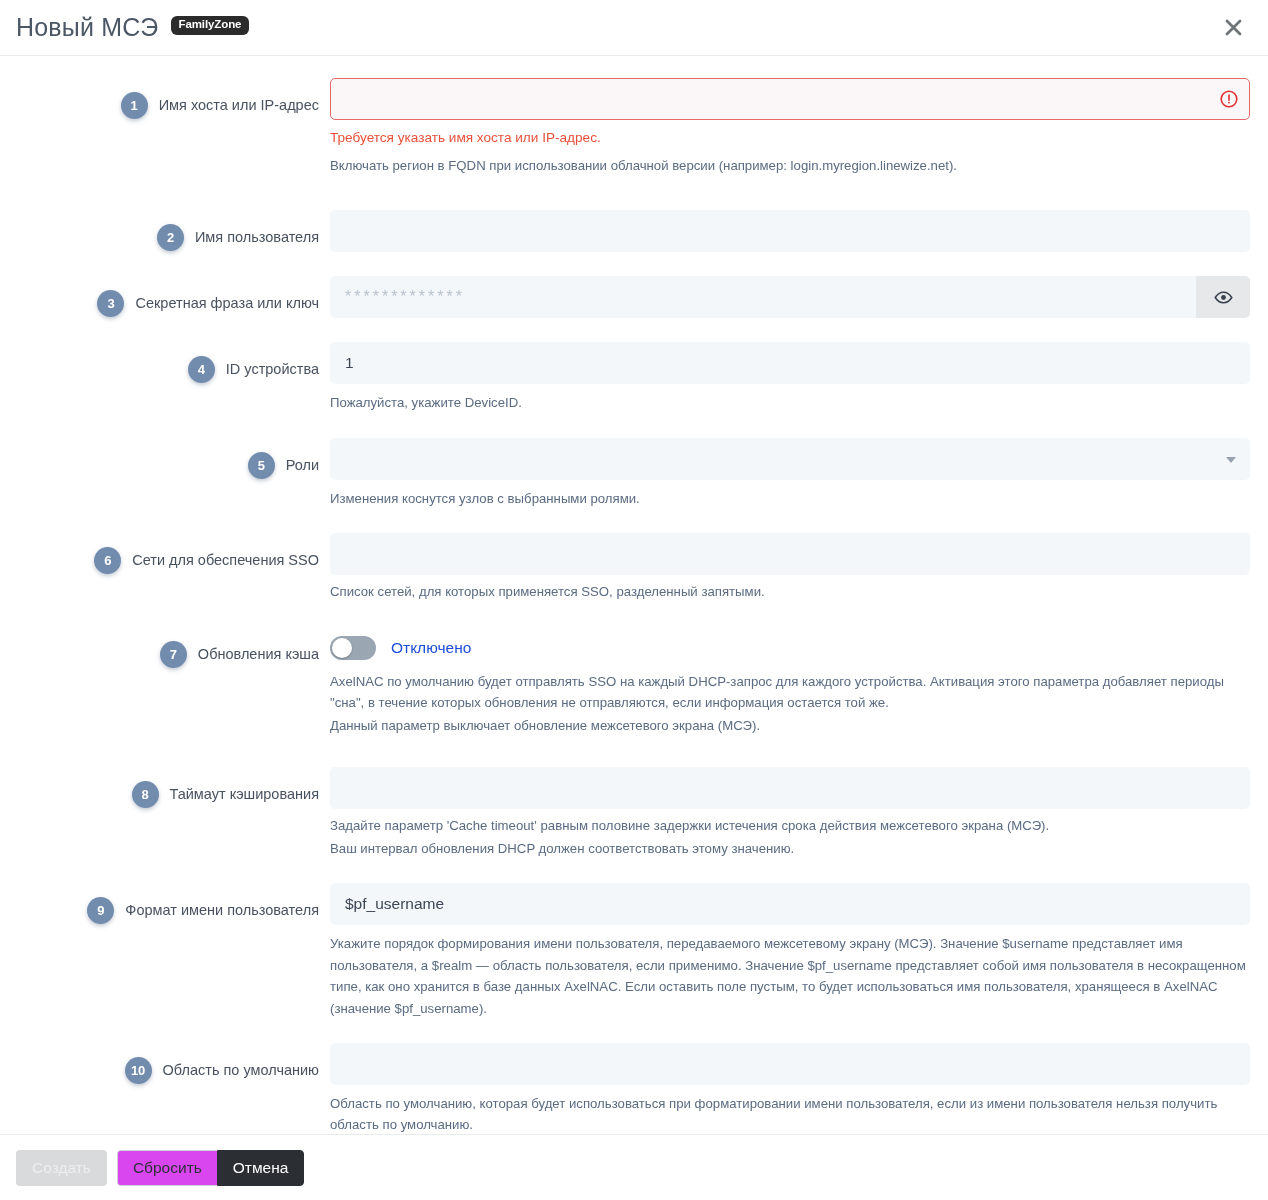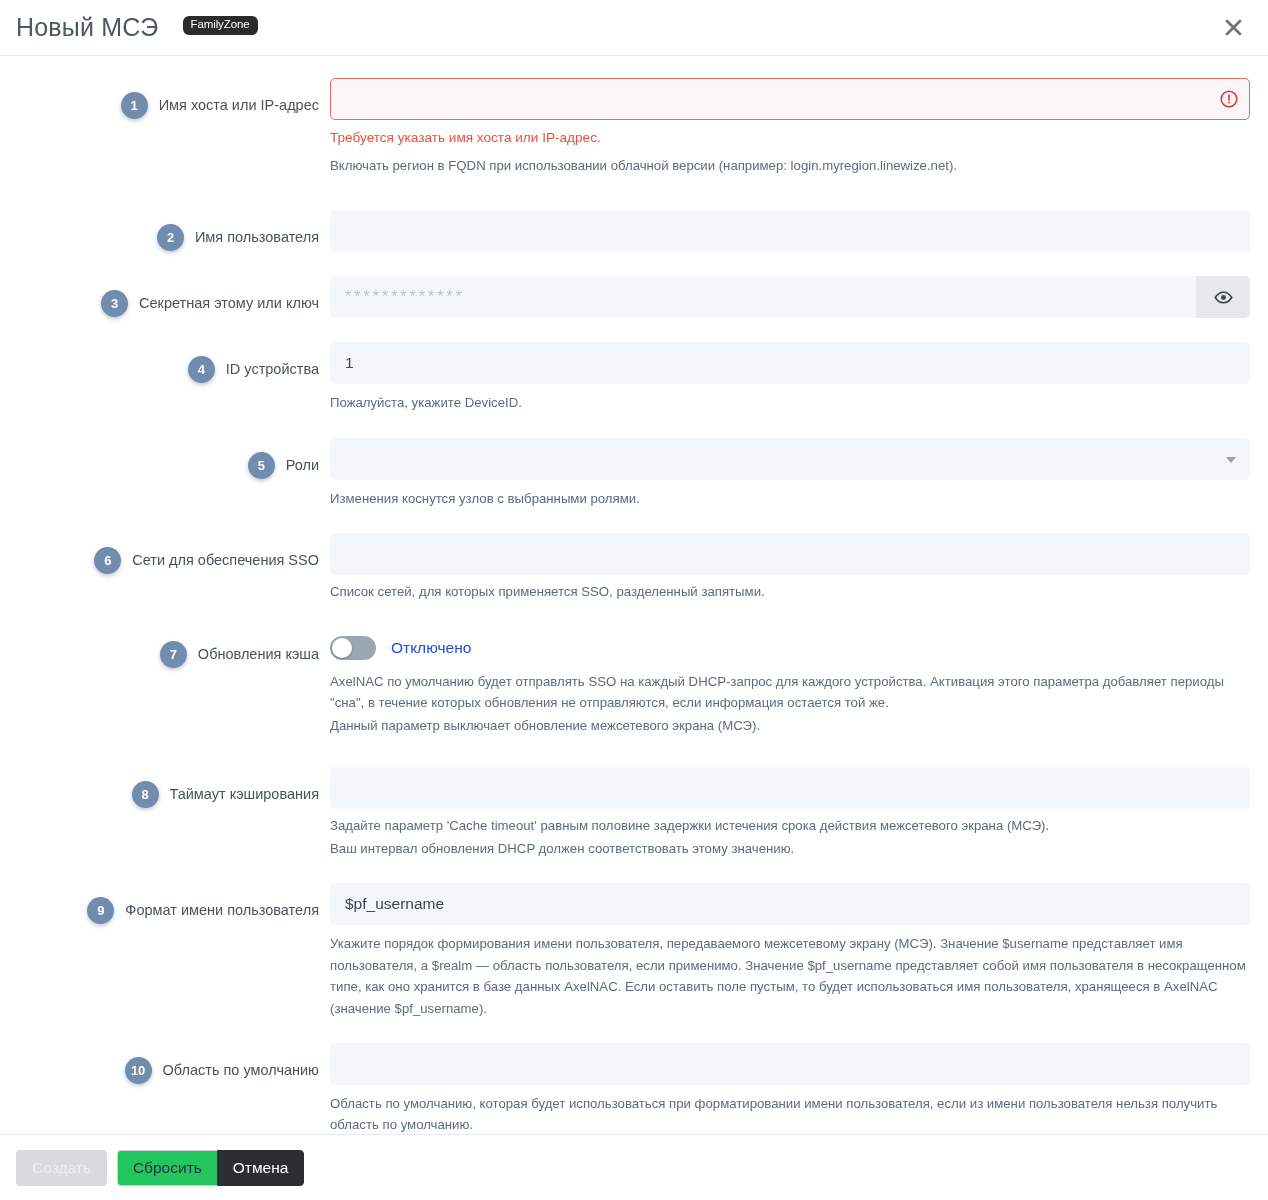--- a/index.html
+++ b/index.html
@@ -39,12 +39,12 @@
     white-space: nowrap;
   }
   .brand-badge {
-    margin-left: 24px;
+    margin-left: 12px;
     display: inline-block;
     background: #2b2b2b;
     color: #ffffff;
     font-size: 11.5px;
-    font-weight: 400;
+    font-weight: 700;
     letter-spacing: -.1px;
     padding: 3px 8px 4px;
     border-radius: 6px;

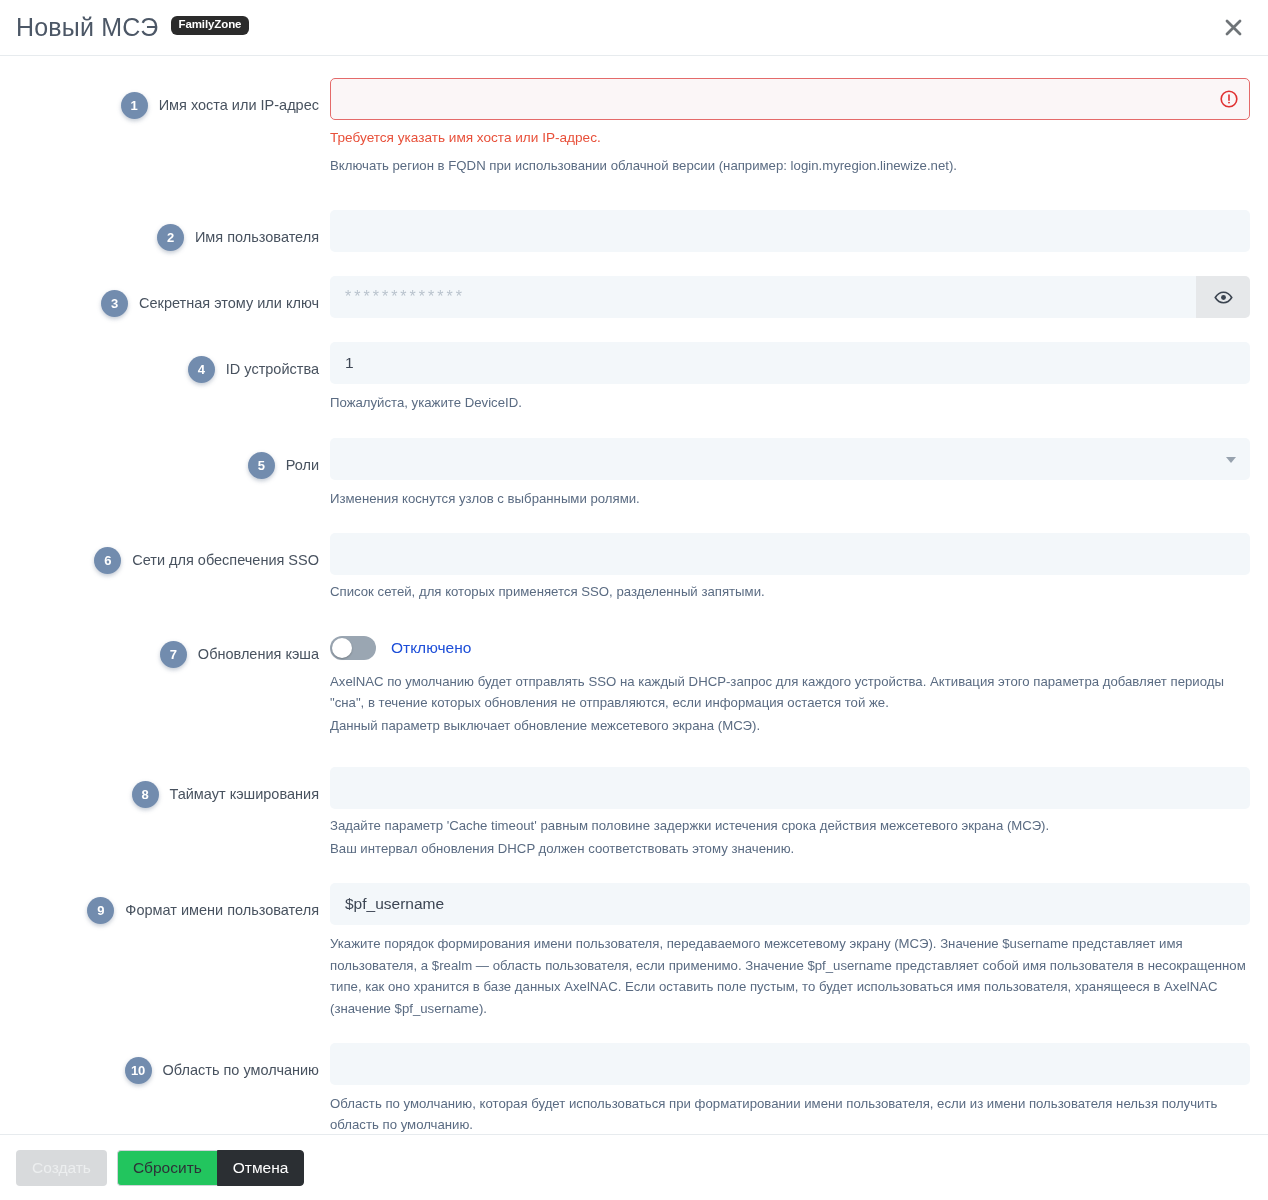--- a/index.html
+++ b/index.html
@@ -339,7 +339,7 @@
     <div class="form-row">
       <div class="label-col">
         <span class="step-badge">3</span>
-        <span class="field-label">Секретная этому или ключ</span>
+        <span class="field-label">Секретная фраза или ключ</span>
       </div>
       <div class="control-col">
         <div class="input-group">

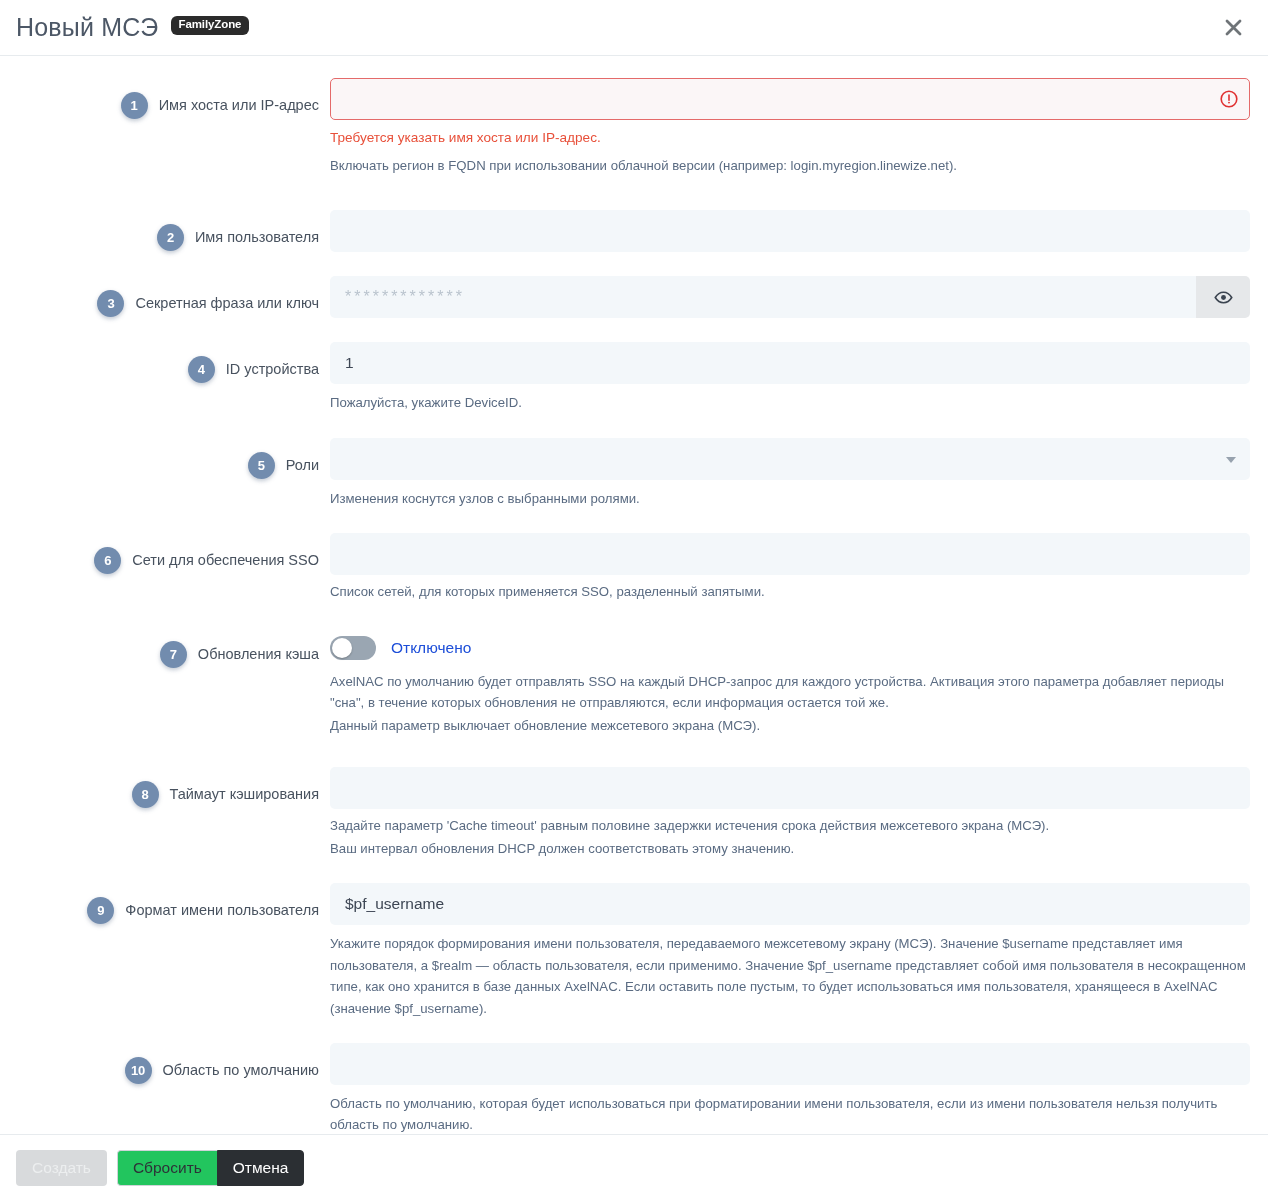--- a/index.html
+++ b/index.html
@@ -271,7 +271,7 @@
   }
   .btn-group { display: inline-flex; }
   .btn-light {
-    background: #22c55e;
+    background: #d946ef;
     color: #2d3238;
     border: 1px solid #cfd4d8;
     border-radius: 4px 0 0 4px;

